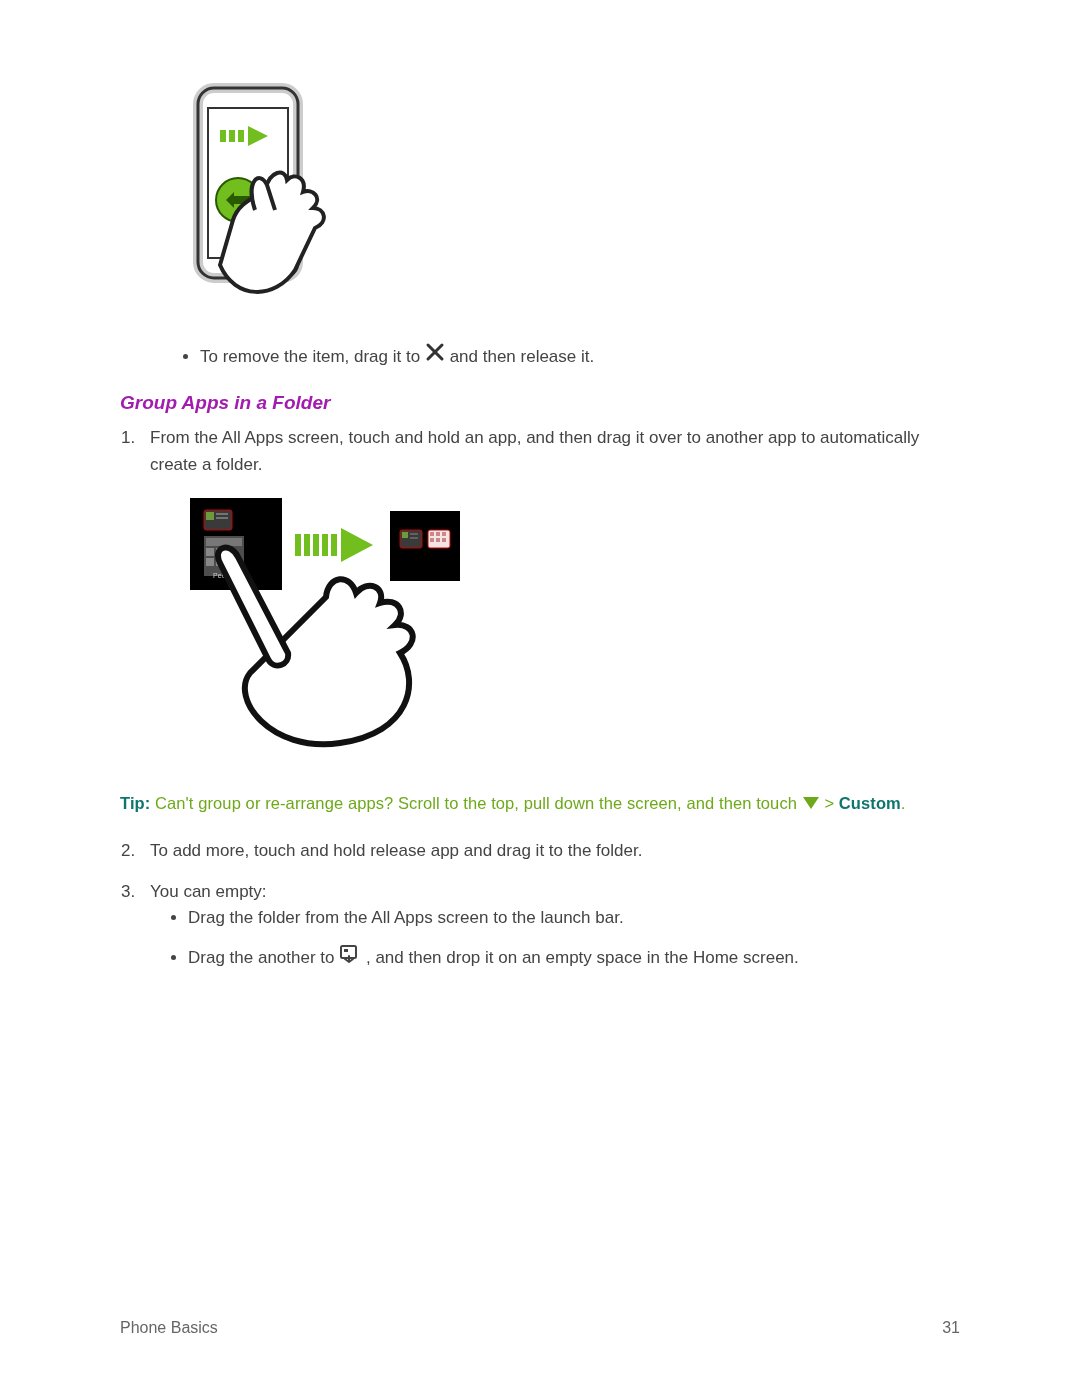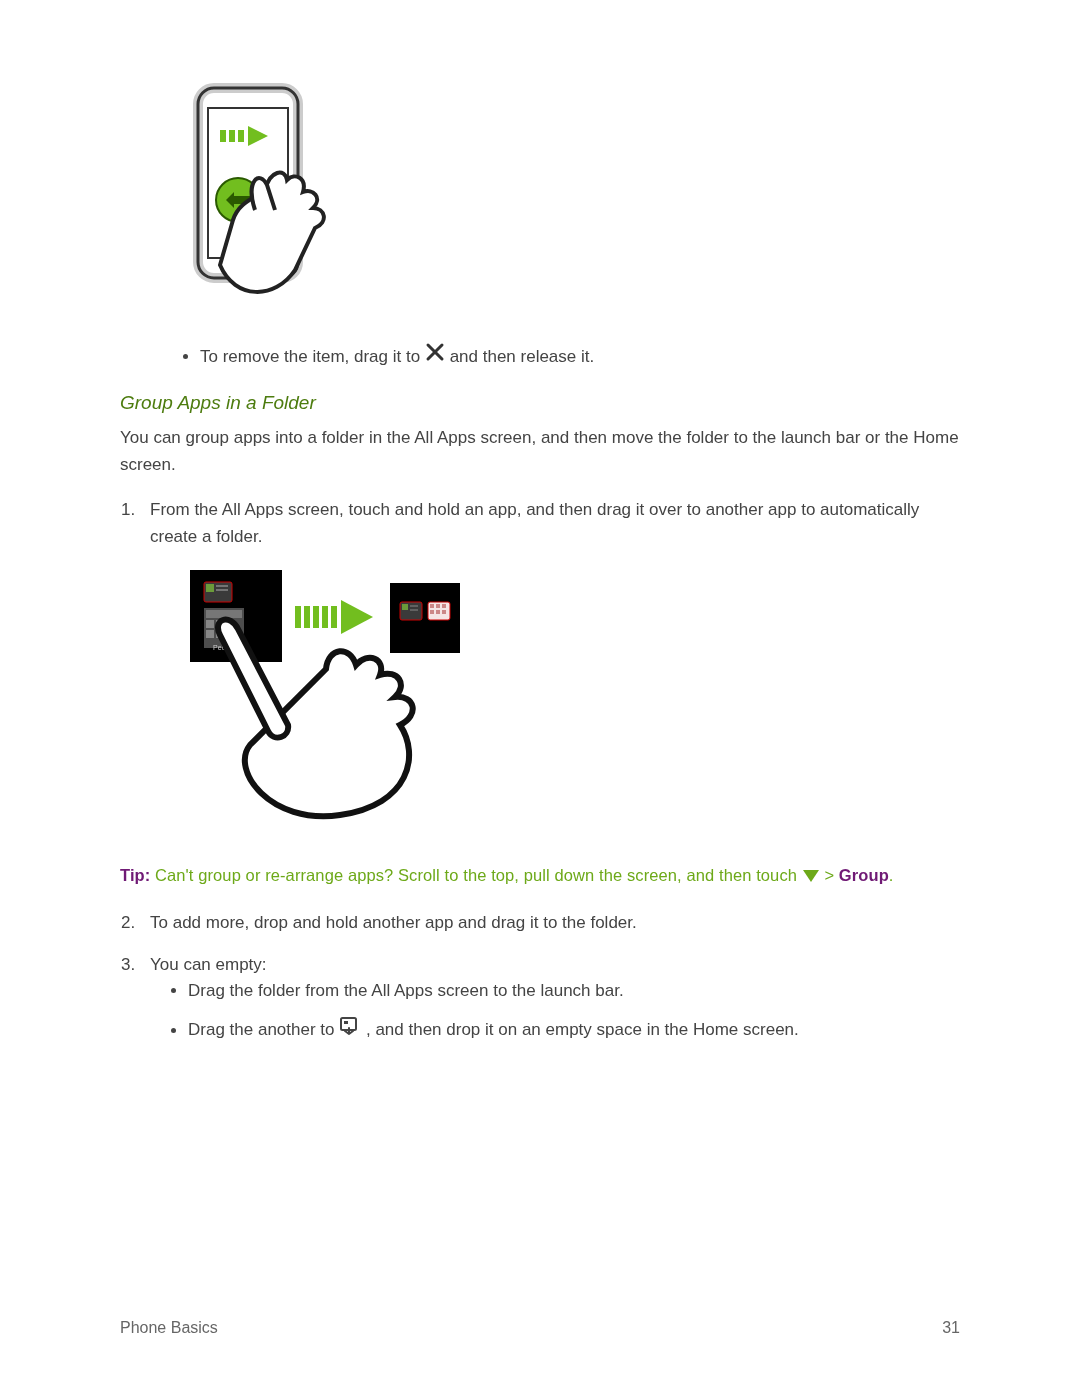--- a/index.html
+++ b/index.html
@@ -39,8 +39,8 @@
   }
   h3.section {
     font-style: italic;
-    font-weight: 400;
-    color: #4d7c0f;
+    font-weight: 700;
+    color: #a21caf;
     font-size: 19px;
     margin: 20px 0 10px 0;
   }

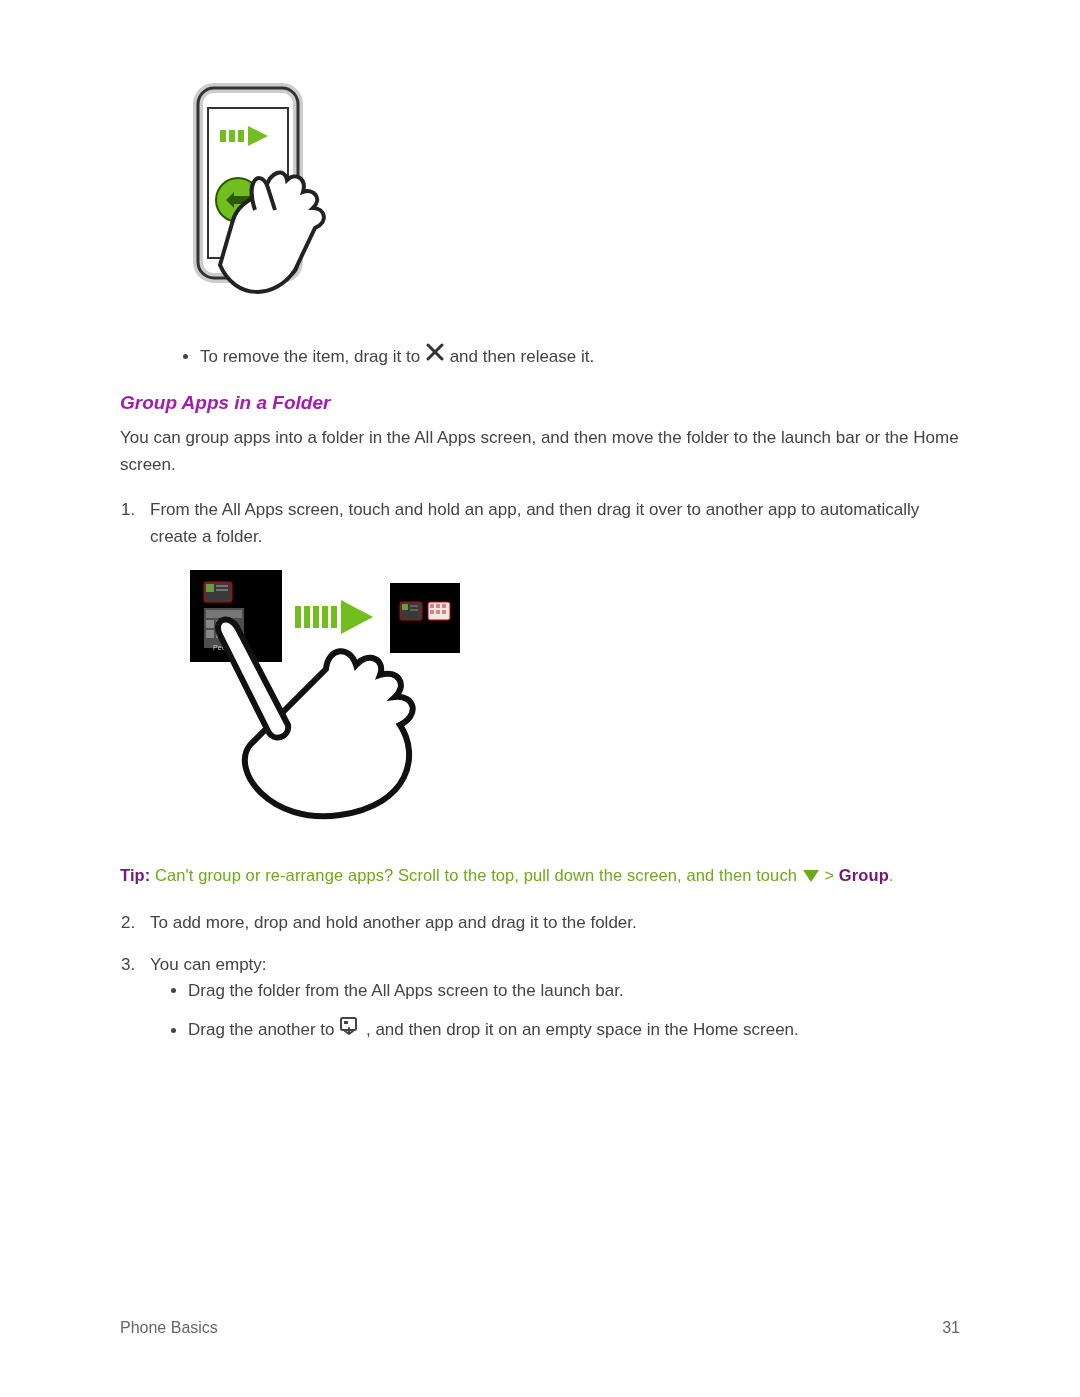--- a/index.html
+++ b/index.html
@@ -148,7 +148,6 @@
 
   <h3 class="section">Group Apps in a Folder</h3>
 
-  <p class="body">You can group apps into a folder in the All Apps screen, and then move the folder to the launch bar or the Home screen.</p>
 
   <ol class="steps">
     <li>

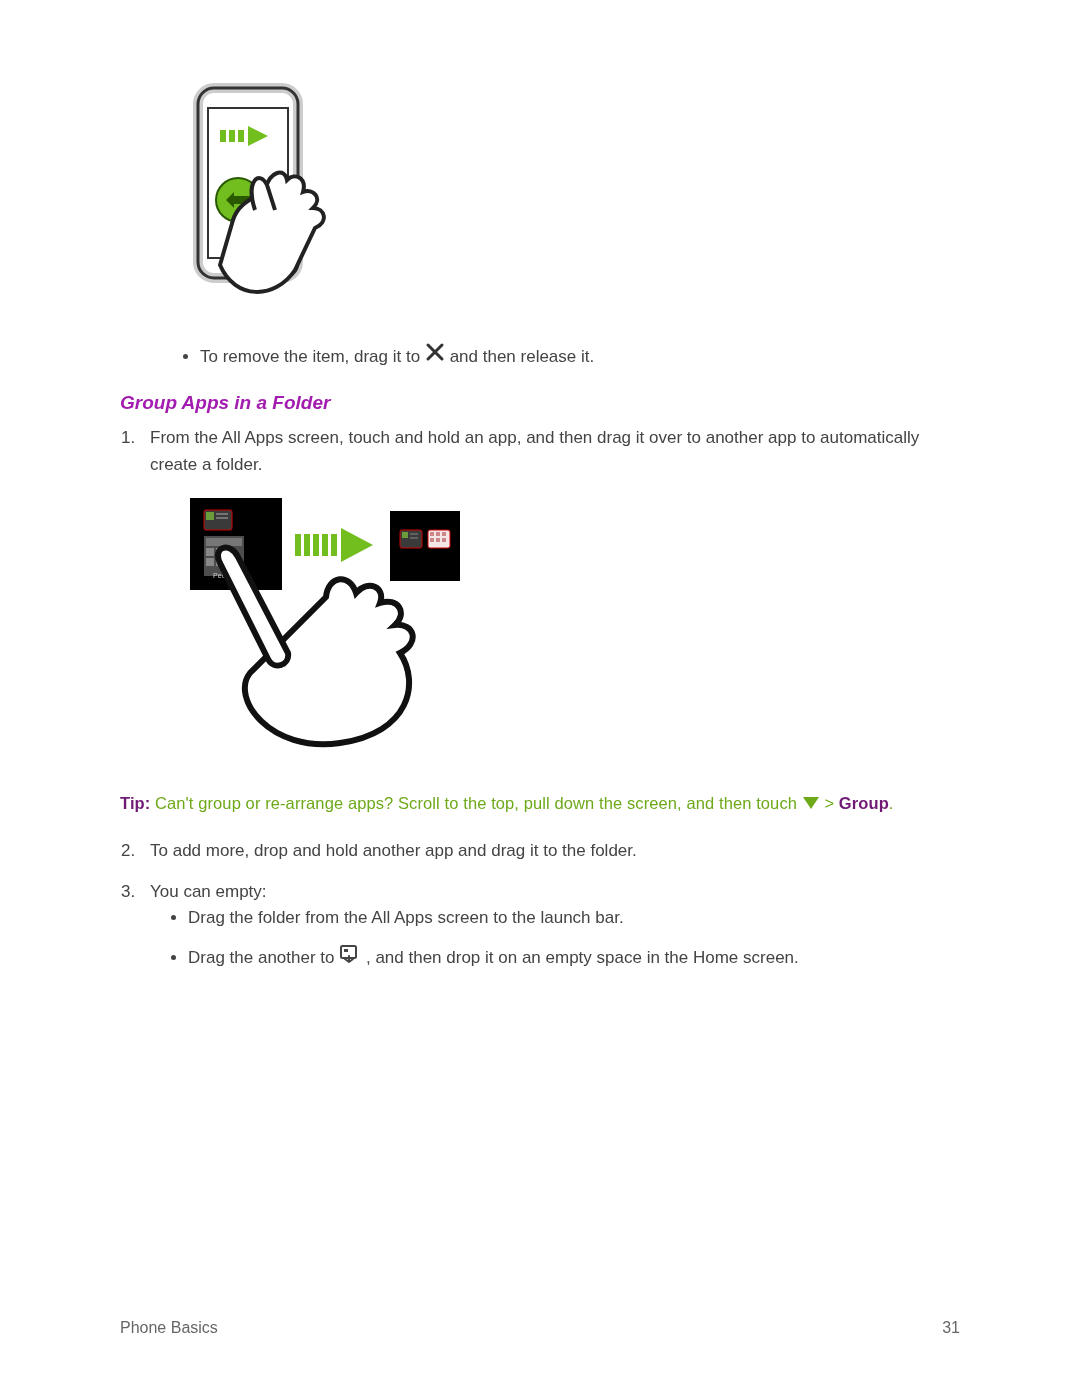--- a/index.html
+++ b/index.html
@@ -73,7 +73,7 @@
   }
   .tip .label, .tip .bold {
     font-weight: 700;
-    color: #701a75;
+    color: #0f766e;
   }
   .tri-icon, .home-icon {
     display: inline-block;

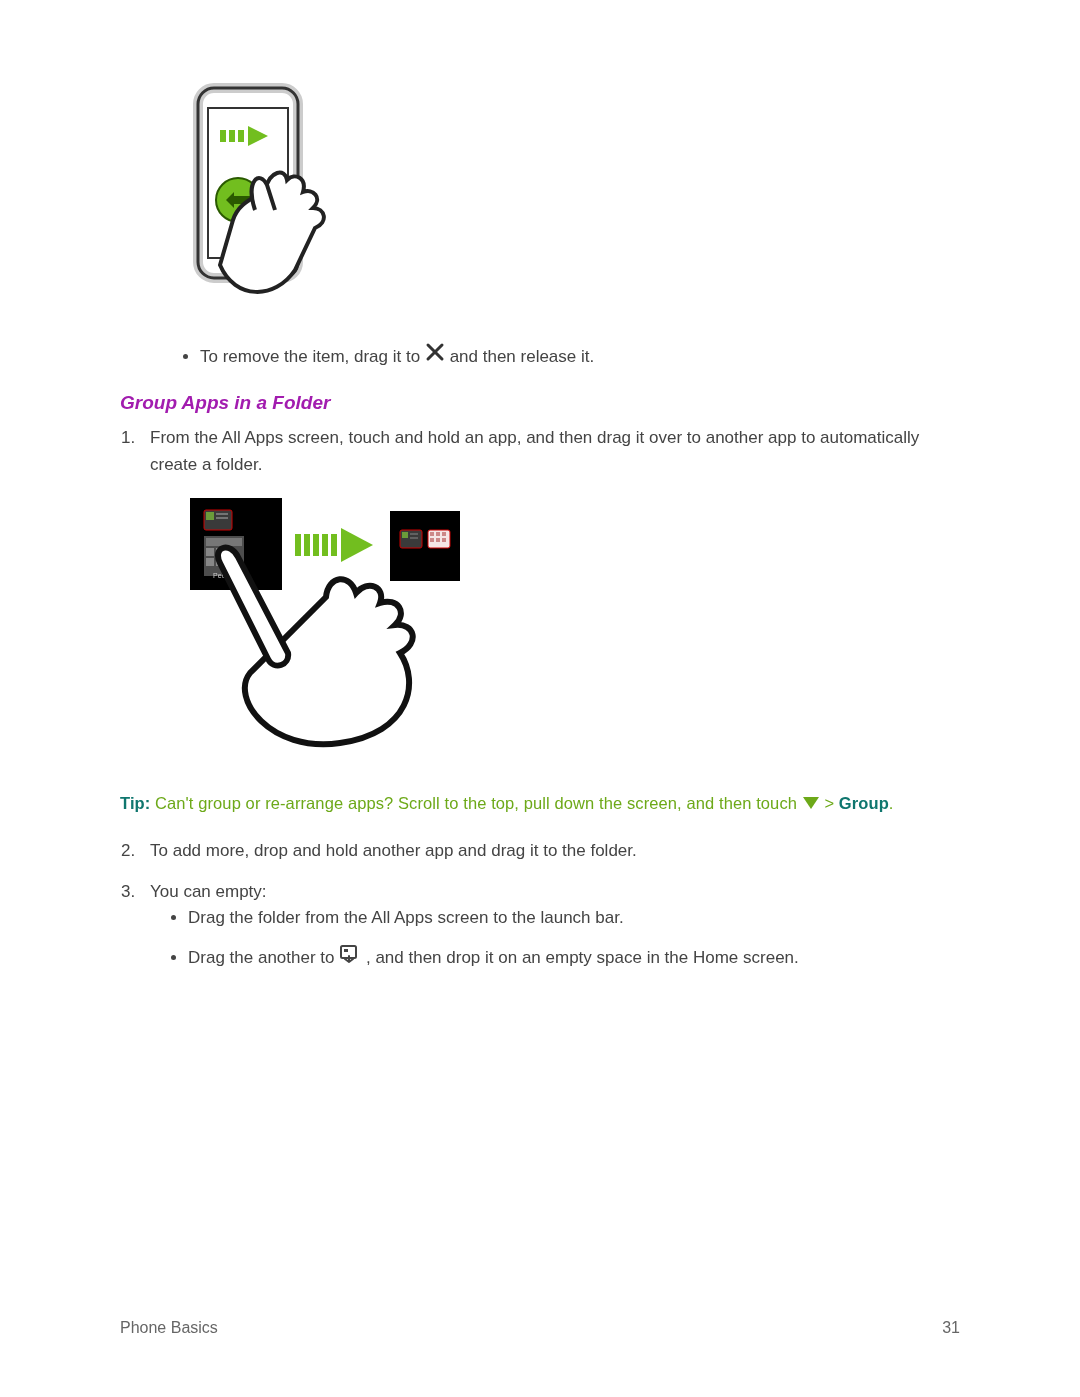--- a/index.html
+++ b/index.html
@@ -209,7 +209,7 @@
     <span class="label">Tip:</span><span>  Can't group or re-arrange apps? Scroll to the top, pull down the screen, and then touch </span><span class="tri-icon"><svg width="18" height="14" viewBox="0 0 18 14">
           <path d="M1,1 L17,1 L9,13 Z" fill="#6da919"></path>
         </svg></span><span> &gt;</span>
-    <span class="bold">Group</span><span>.</span>
+    <span class="bold">Custom</span><span>.</span>
   </p>
 
   <ol class="steps" start="2">

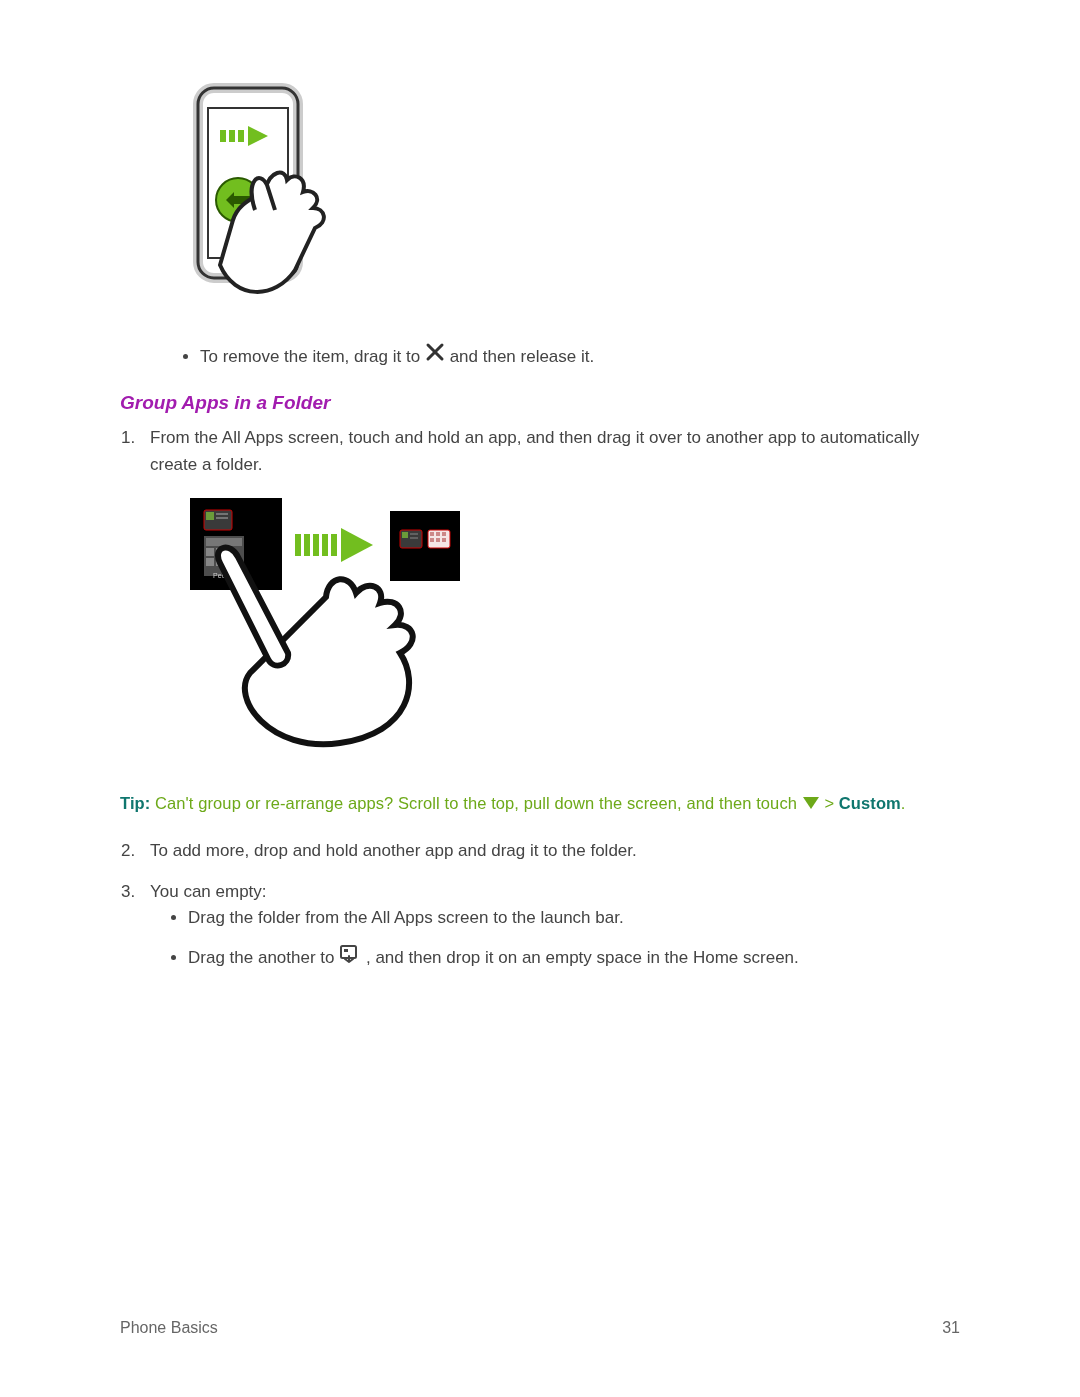--- a/index.html
+++ b/index.html
@@ -213,7 +213,7 @@
   </p>
 
   <ol class="steps" start="2">
-    <li>To add more, drop and hold another app and drag it to the folder.</li>
+    <li>To add more, touch and hold release app and drag it to the folder.</li>
     <li>
       <span>You can empty:</span>
       <ul class="sub">

